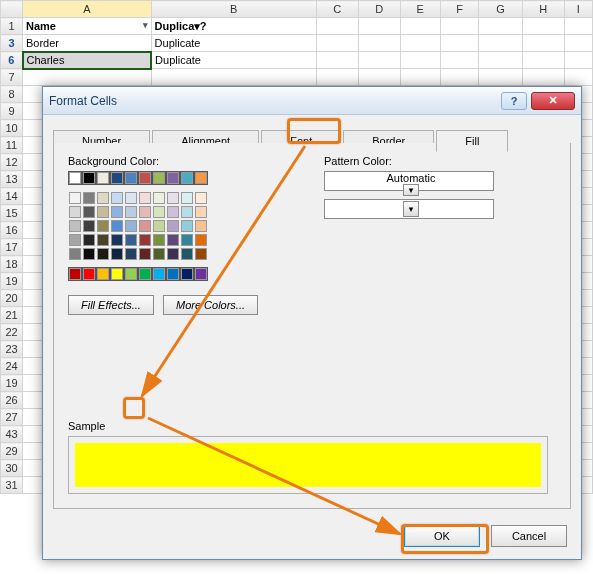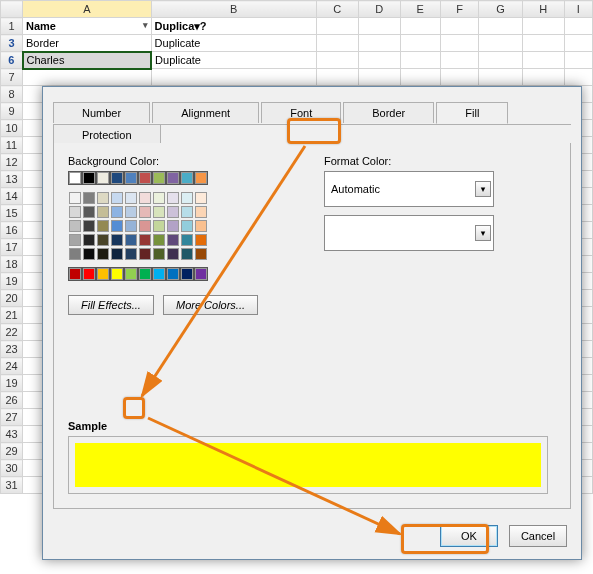--- a/index.html
+++ b/index.html
@@ -430,6 +430,11 @@
 </div>
 
 <div class="dialog">
+  <div class="titlebar">
+    <span class="title">Format Cells</span>
+    <span class="tb-btn tb-help">?</span>
+    <span class="tb-btn tb-close">✕</span>
+  </div>
 
   <div class="tabstrip">
     <span class="tab">Number</span>

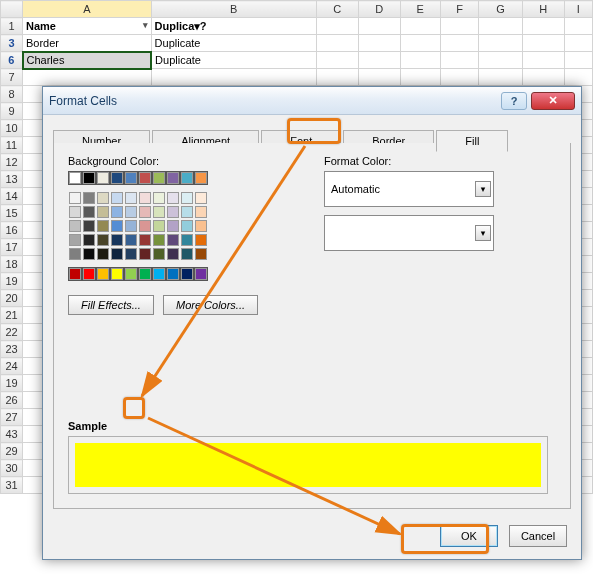--- a/index.html
+++ b/index.html
@@ -468,7 +468,7 @@
     </div>
 
     <div class="right-col">
-      <div class="label">Format Color:</div>
+      <div class="label">Pattern Color:</div>
       <div class="combo">
         <span>Automatic</span>
         <span class="arrow">▾</span>

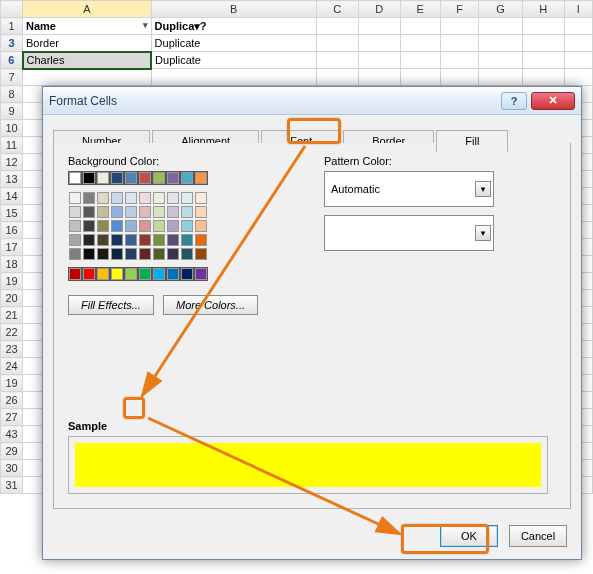--- a/index.html
+++ b/index.html
@@ -50,7 +50,7 @@
   .gap { height:6px; }
 
   .right-col { position:absolute; left:270px; top:12px; width:230px; }
-  .combo { width:170px; height:36px; border:1px solid #8a8a8a; background:#fff; display:flex; align-items:center; justify-content:space-between; padding:0 2px 1px 6px; margin-bottom:8px; }
+  .combo { width:170px; height:20px; border:1px solid #8a8a8a; background:#fff; display:flex; align-items:center; justify-content:space-between; padding:0 2px 1px 6px; margin-bottom:8px;flex-direction:column; }
   .combo .arrow { width:16px; height:16px; border:1px solid #8a8a8a; background:linear-gradient(#fdfdfd,#dcdcdc); display:flex; align-items:center; justify-content:center; font-size:9px; }
 
   .sample-area { position:absolute; left:14px; right:22px; bottom:14px;font-weight:bold; }

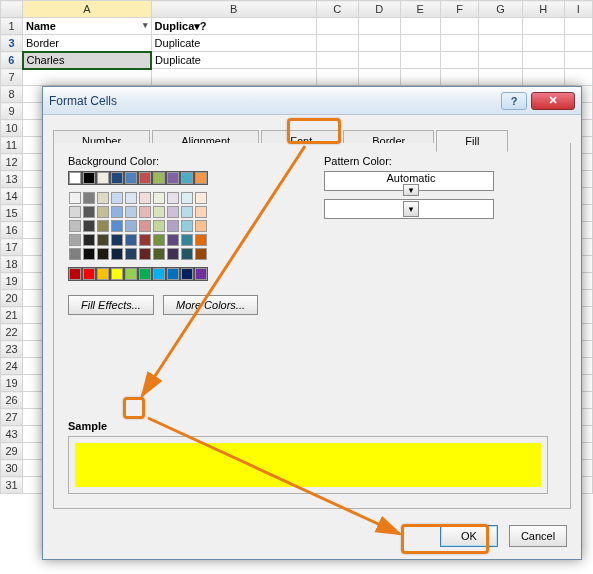--- a/index.html
+++ b/index.html
@@ -53,7 +53,7 @@
   .combo { width:170px; height:20px; border:1px solid #8a8a8a; background:#fff; display:flex; align-items:center; justify-content:space-between; padding:0 2px 1px 6px; margin-bottom:8px;flex-direction:column; }
   .combo .arrow { width:16px; height:16px; border:1px solid #8a8a8a; background:linear-gradient(#fdfdfd,#dcdcdc); display:flex; align-items:center; justify-content:center; font-size:9px; }
 
-  .sample-area { position:absolute; left:14px; right:22px; bottom:14px;font-weight:bold; }
+  .sample-area { position:absolute; left:14px; right:22px; bottom:14px; }
   .sample-box { border:1px solid #b0b0b0; height:58px; padding:6px; }
   .sample-inner { width:100%; height:100%; background:#ffff00; }
 

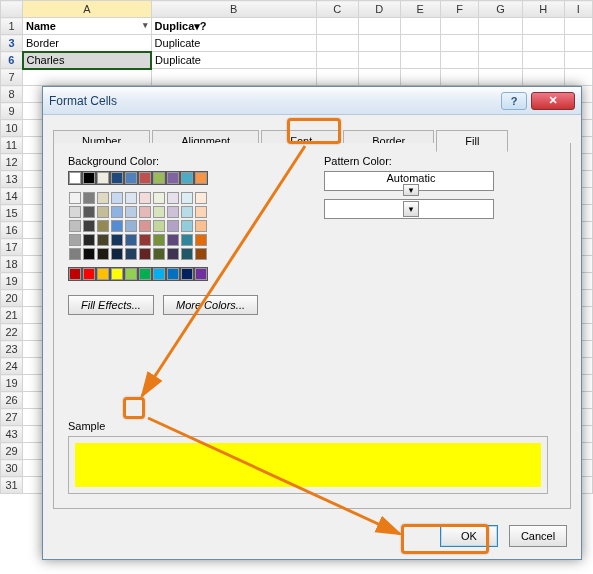--- a/index.html
+++ b/index.html
@@ -58,7 +58,7 @@
   .sample-inner { width:100%; height:100%; background:#ffff00; }
 
   .dlg-buttons { position:absolute; right:14px; bottom:12px; }
-  .push { display:inline-block; width:58px; height:22px; line-height:20px; text-align:center; border:1px solid #8a8a8a; background:linear-gradient(#fdfdfd,#e3e3e3); cursor:pointer; margin-left:8px; }
+  .push { display:inline-block; width:76px; height:22px; line-height:20px; text-align:center; border:1px solid #8a8a8a; background:linear-gradient(#fdfdfd,#e3e3e3); cursor:pointer; margin-left:8px; }
   .push.default { border:1px solid #3c7fb1; box-shadow: inset 0 0 0 1px #aee1f7; }
 
   

